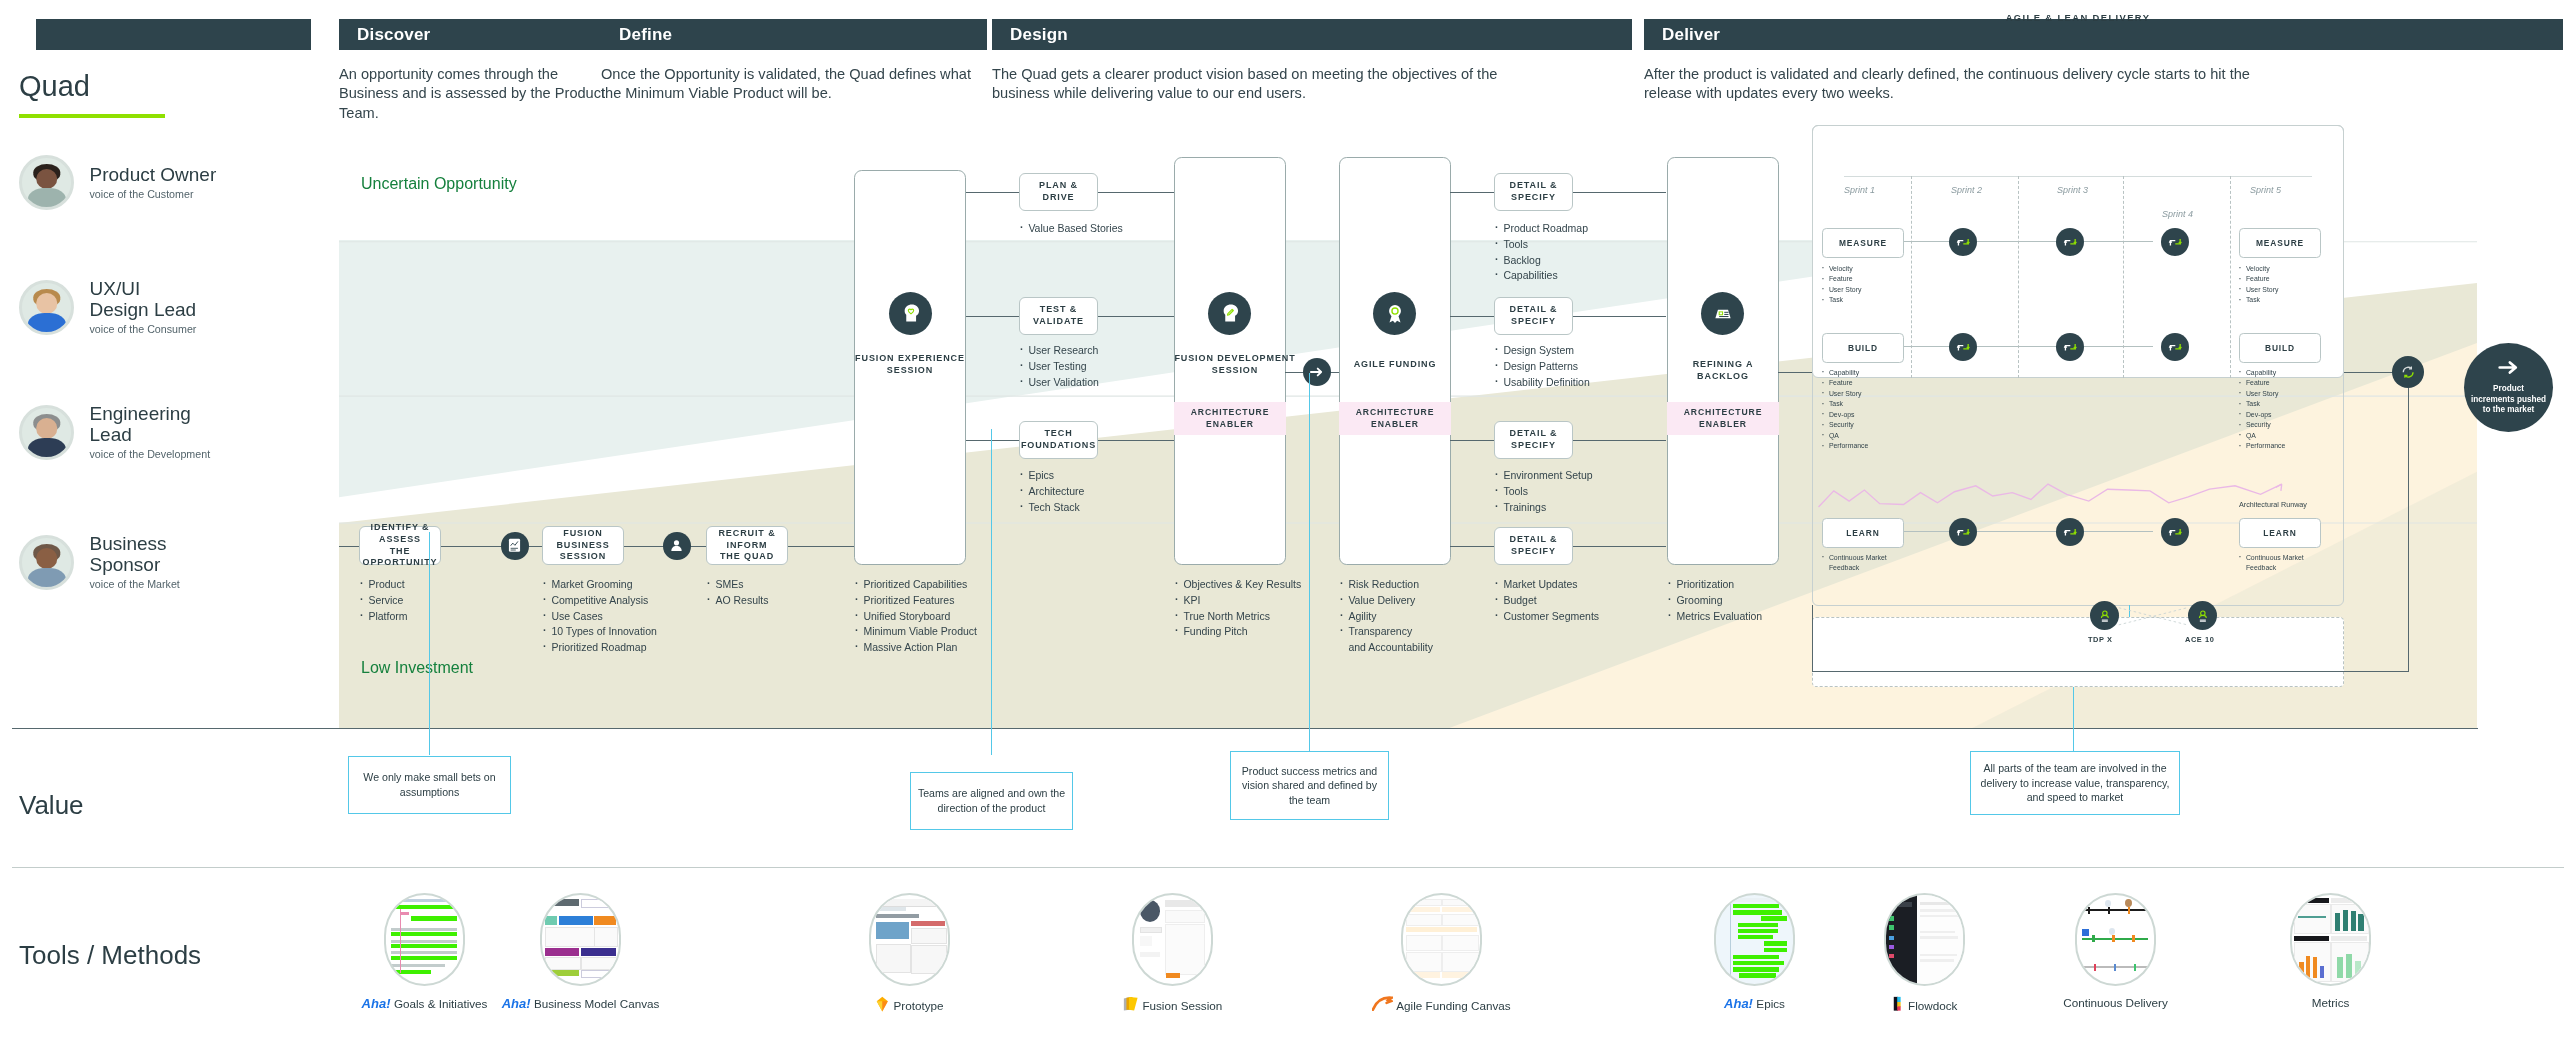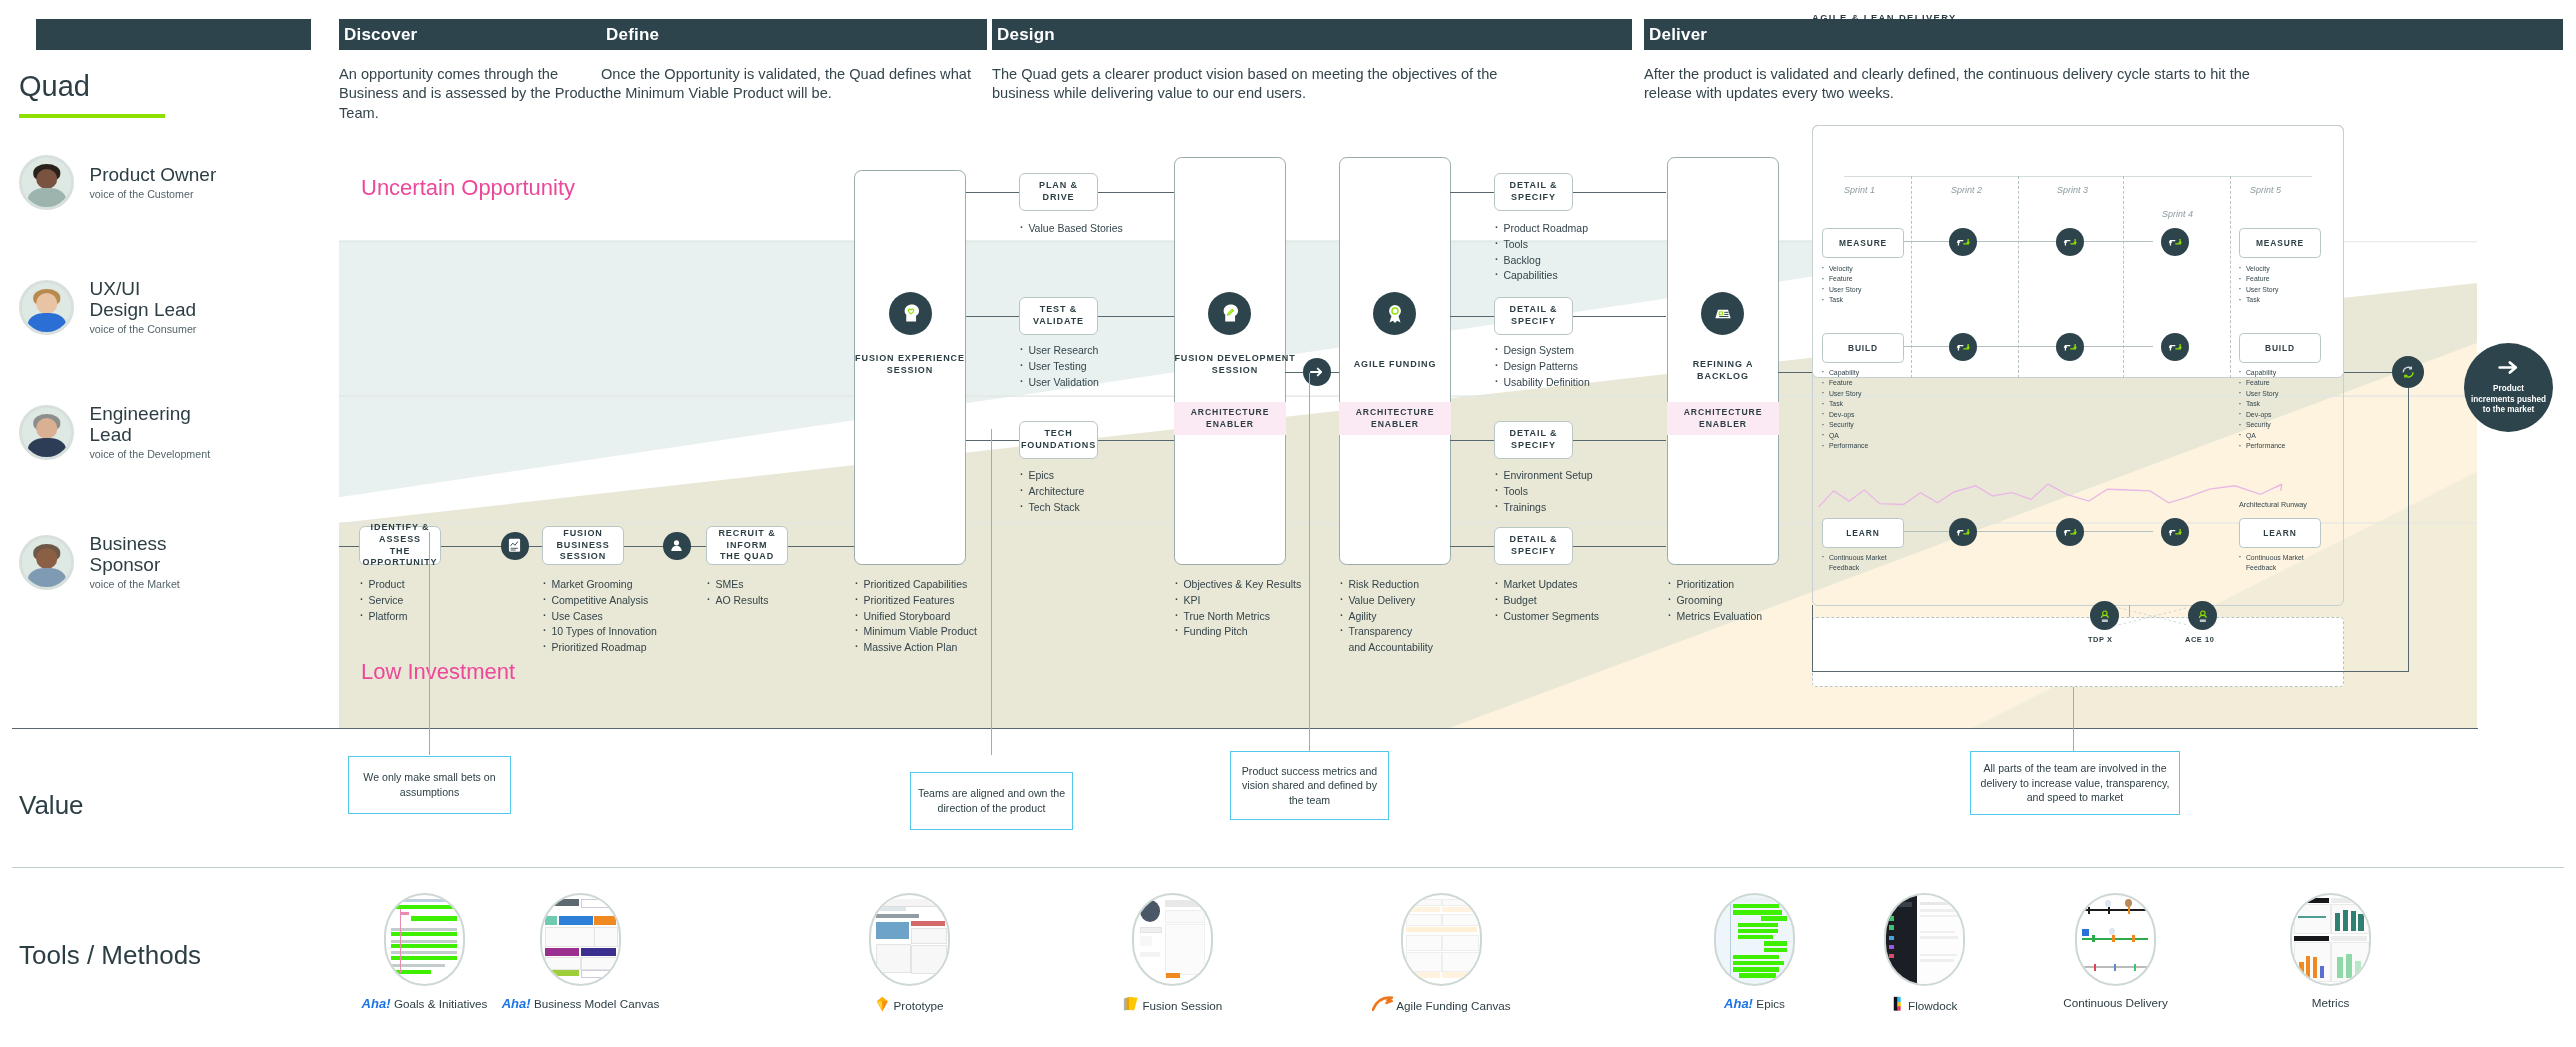--- a/index.html
+++ b/index.html
@@ -98,7 +98,7 @@
     position:absolute;left:1812px;top:125px;width:532px;height:253px;
     background:#fff;border:0.9px solid #c6d0d0;border-radius:6px;box-sizing:border-box;
   }
-  #delivery-title{position:absolute;left:0;right:0;top:12px;font-size:9.4px;font-weight:bold;letter-spacing:1.4px;color:#2c3e44;}
+  #delivery-title{position:absolute;left:0;right:0;top:12px;text-align:center;font-size:9.4px;font-weight:bold;letter-spacing:1.4px;color:#2c3e44;}
   .sprintlbl{position:absolute;top:38px;font-size:9px;font-style:italic;color:#8a9a9f;}
   .mlbox{
     position:absolute;background:#fff;border:0.9px solid #b9c6c6;border-radius:4.3px;

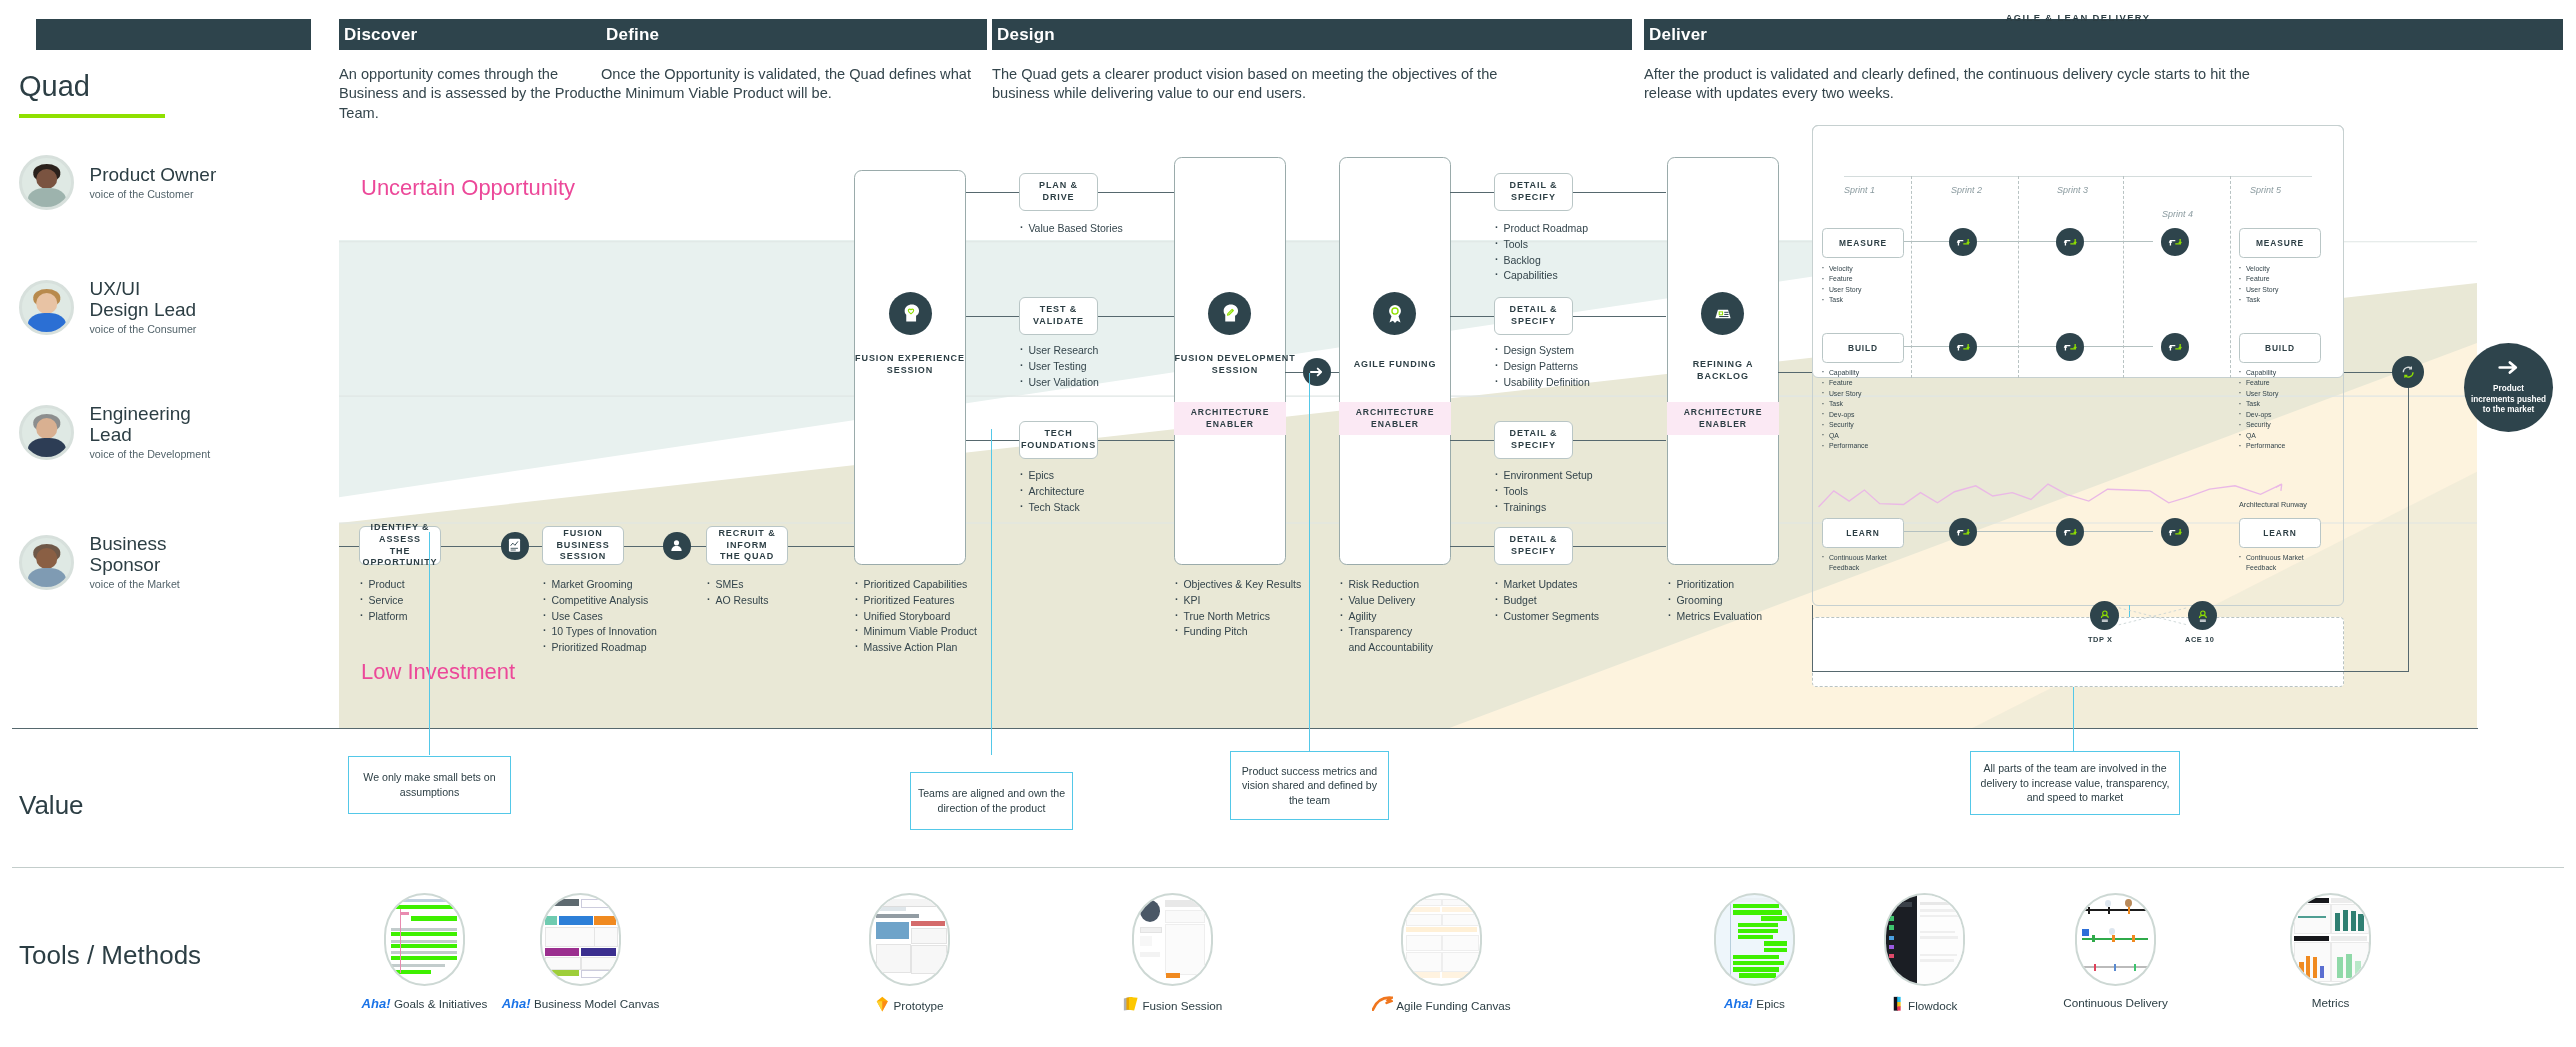--- a/index.html
+++ b/index.html
@@ -19,7 +19,7 @@
     background:#2e444c;color:#fff;
     display:flex;align-items:center;
     font-size:17px;font-weight:bold;
-    padding-left:5px;box-sizing:border-box;
+    padding-left:18px;box-sizing:border-box;
     letter-spacing:0.2px;
   }
   .hdrdesc{

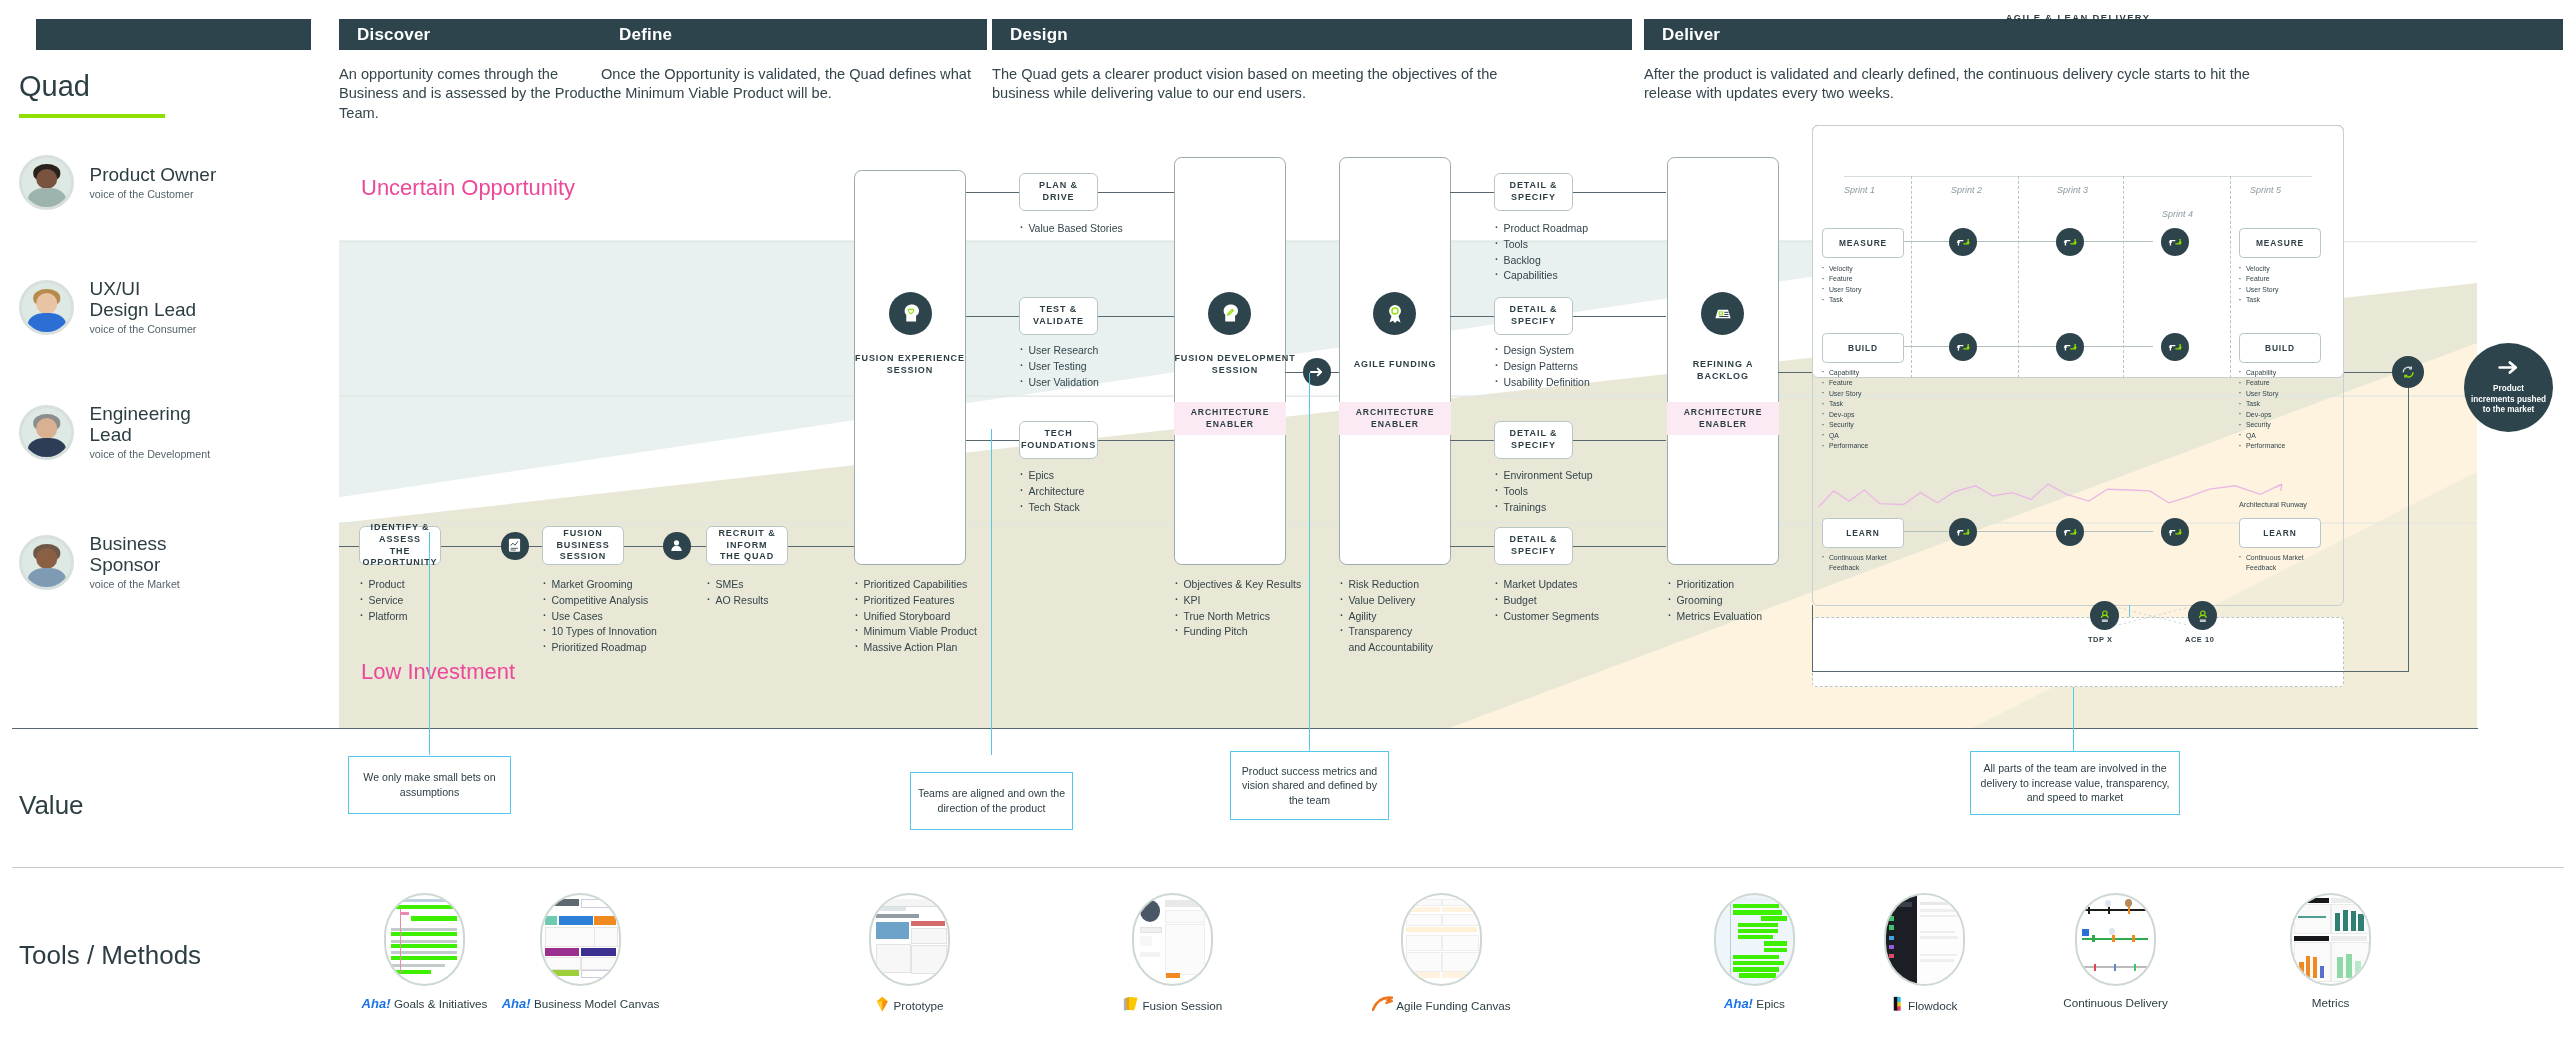--- a/index.html
+++ b/index.html
@@ -50,7 +50,7 @@
   #bands{position:absolute;left:339px;top:240px;width:2138px;height:489px;overflow:hidden;}
 
   
-  .bigfaded{position:absolute;font-size:22px;color:#ec4899;font-weight:300;}
+  .bigfaded{position:absolute;font-size:16px;color:#15803d;font-weight:300;}
 
   
   .pbox{

